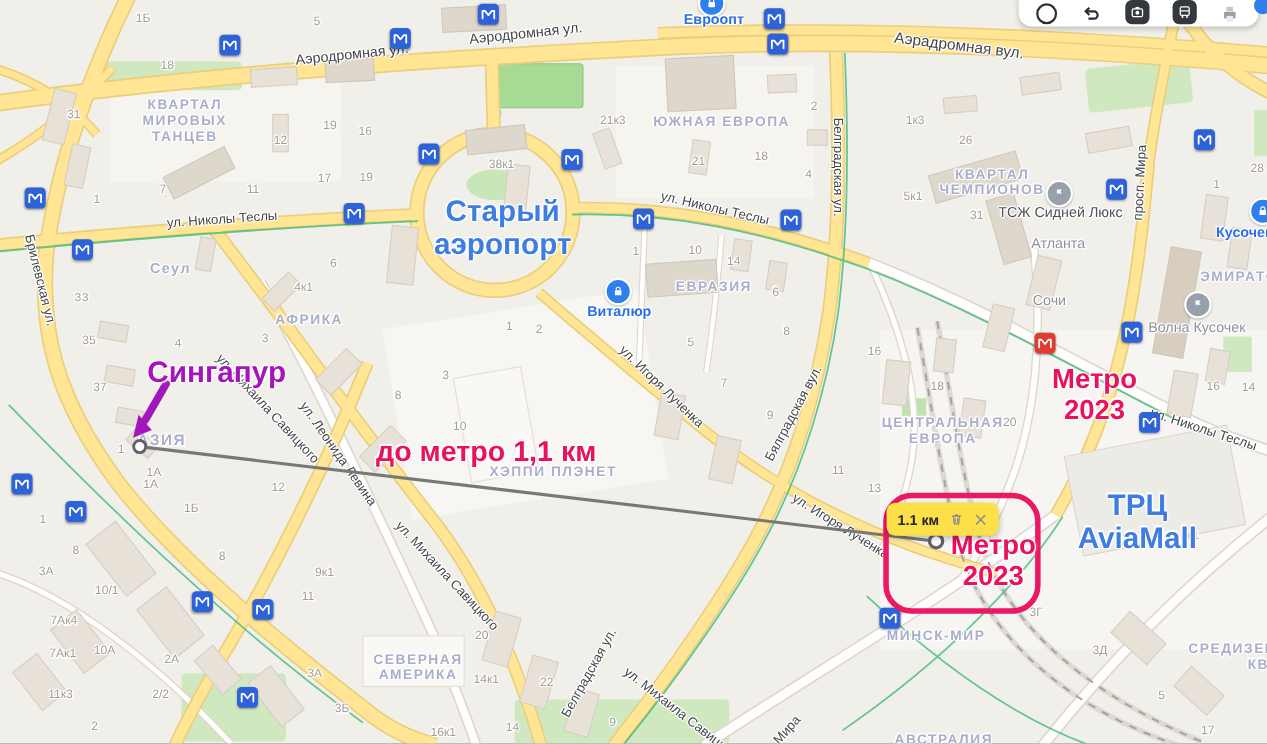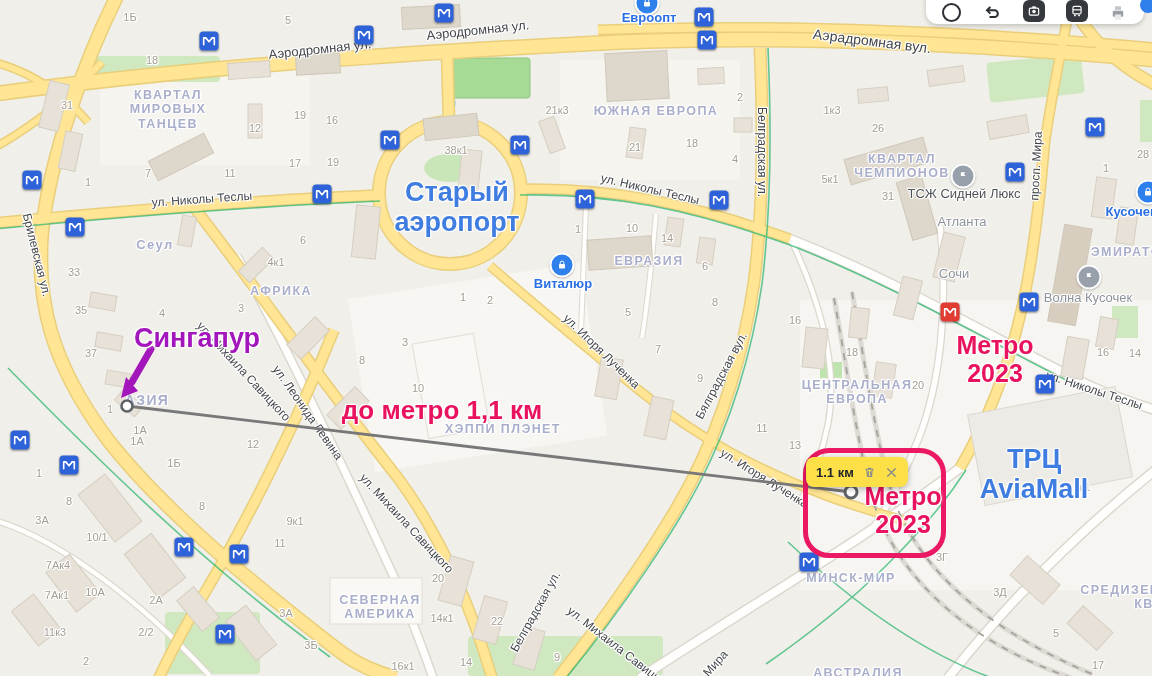--- a/index.html
+++ b/index.html
@@ -263,7 +263,7 @@
       <div class="lbl bnum halo" style="left: 148px; top: 173px; transform: translate(-50%, -50%);">7</div>
       <div class="lbl bnum halo" style="left: 88px; top: 182px; transform: translate(-50%, -50%);">1</div>
       <div class="lbl bnum halo" style="left: 230px; top: 173px; transform: translate(-50%, -50%);">11</div>
-      <div class="lbl bnum halo" style="left: 74px; top: 272px; transform: translate(-50%, -50%);">33</div>
+      <div class="lbl bnum halo" style="left: 74px; top: 272px; transform: translate(-50%, -50%); font-family: Liberation Mono, monospace;">33</div>
       <div class="lbl bnum halo" style="left: 81px; top: 310px; transform: translate(-50%, -50%);">35</div>
       <div class="lbl bnum halo" style="left: 91px; top: 353px; transform: translate(-50%, -50%);">37</div>
       <div class="lbl bnum halo" style="left: 303px; top: 240px; transform: translate(-50%, -50%);">6</div>

